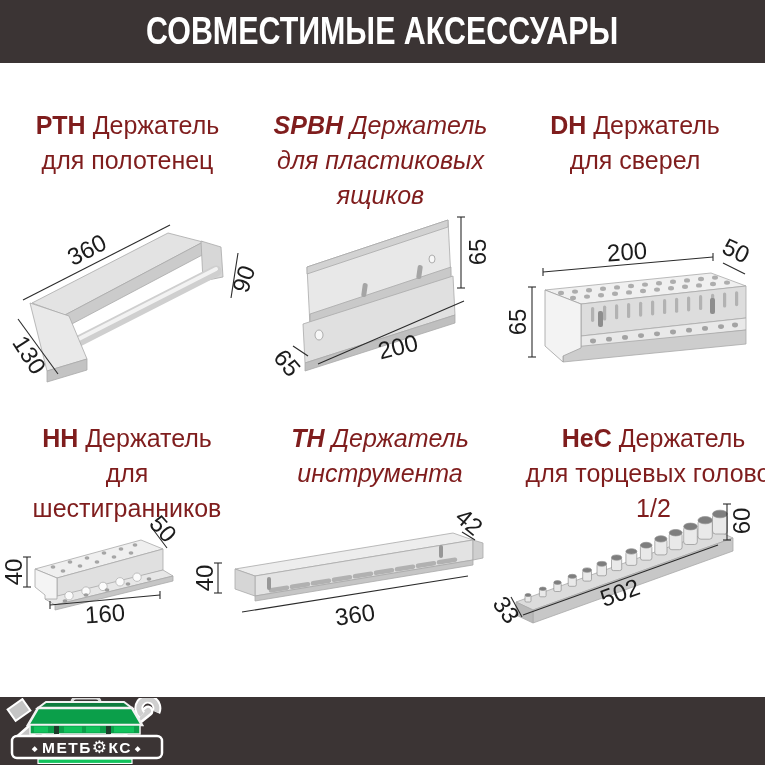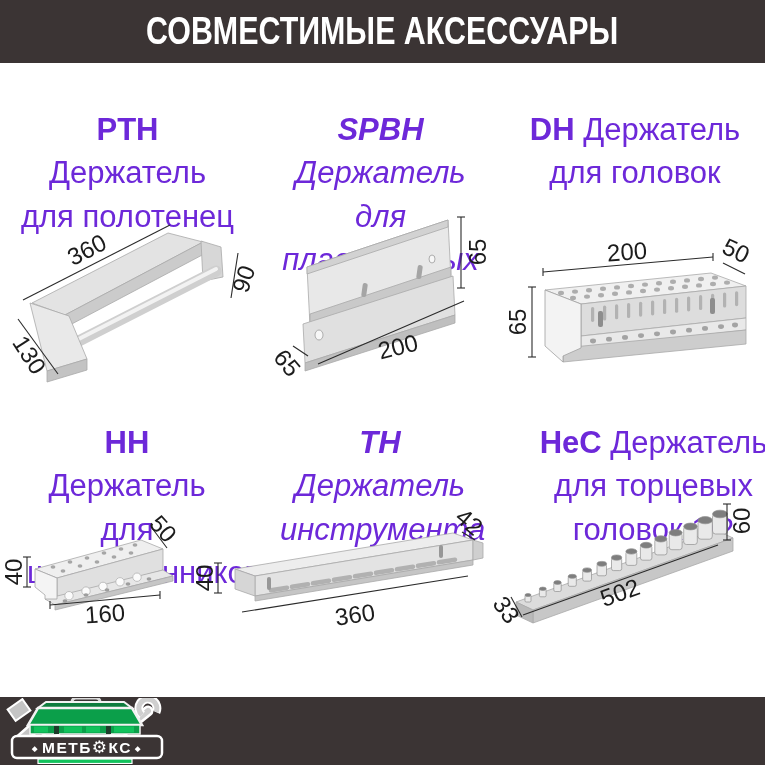--- a/index.html
+++ b/index.html
@@ -15,8 +15,8 @@
   }
   #footer{top:697px;height:68px;}
   .ptitle{
-    position:absolute;text-align:center;font-size:31px;line-height:1.40;
-    color:#6d28d9;font-weight:400;
+    position:absolute;text-align:center;font-size:25px;line-height:1.40;
+    color:#7f1d1d;font-weight:400;
   }
   .ptitle b{font-weight:700;}
   .ptitle .nm{white-space:pre-line;}

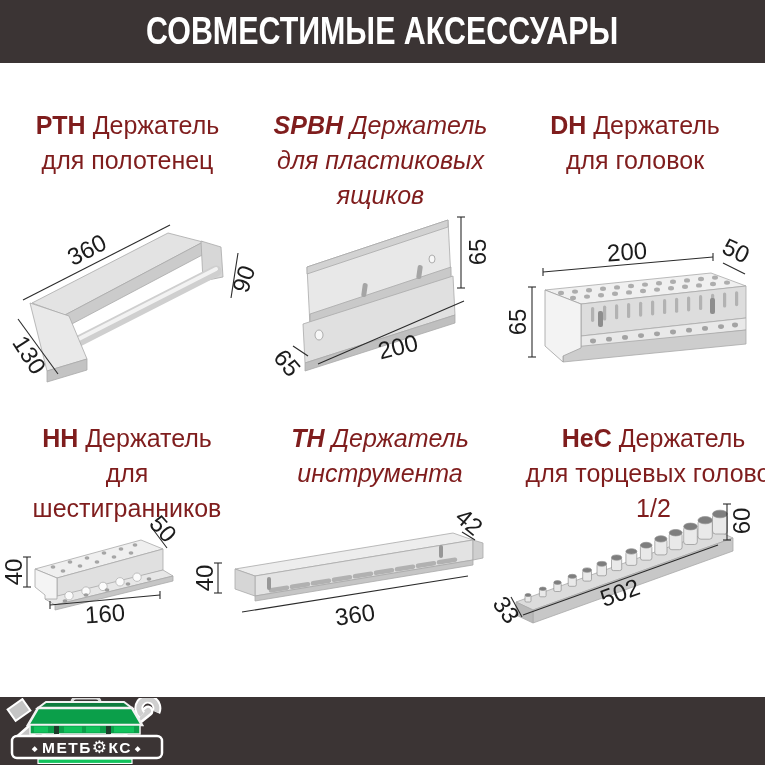--- a/index.html
+++ b/index.html
@@ -50,7 +50,7 @@
 <div class="ptitle" style="left:525px;top:108px;width:220px;">
   <b>DH</b>
   <span class="nm">Держатель
-для головок</span>
+для сверел</span>
 </div>
 
 <div class="art" style="left:5px;top:195px;width:250px;height:210px;">

